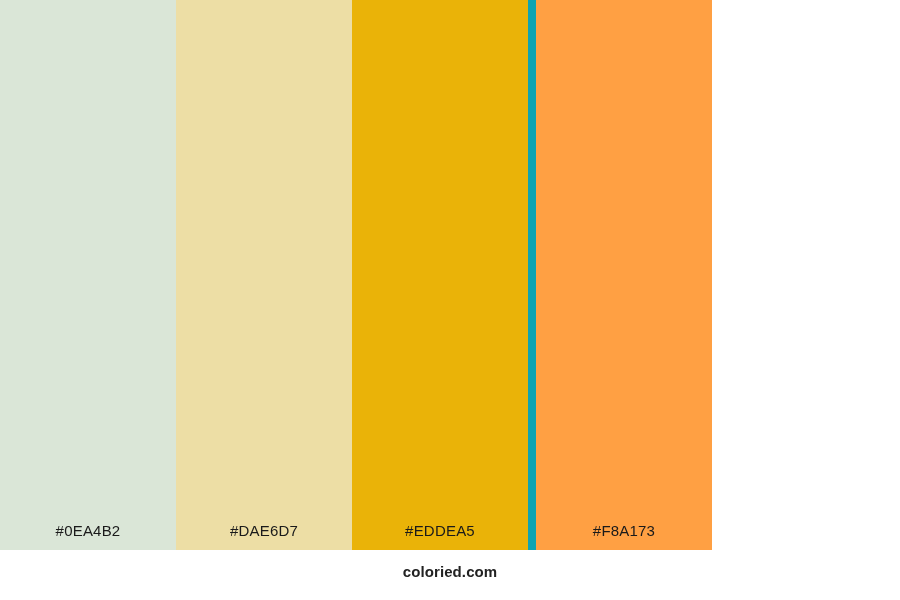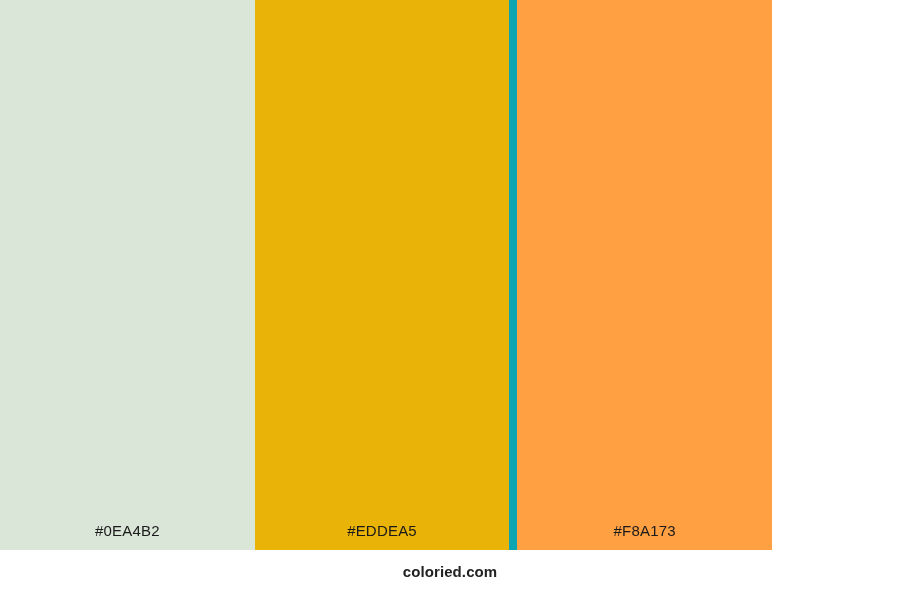--- a/index.html
+++ b/index.html
@@ -25,7 +25,7 @@
   .swatch-strip {
     display: flex;
     flex-direction: row;
-    width: 772px;
+    width: 712px;
     height: 550px;
   }
 

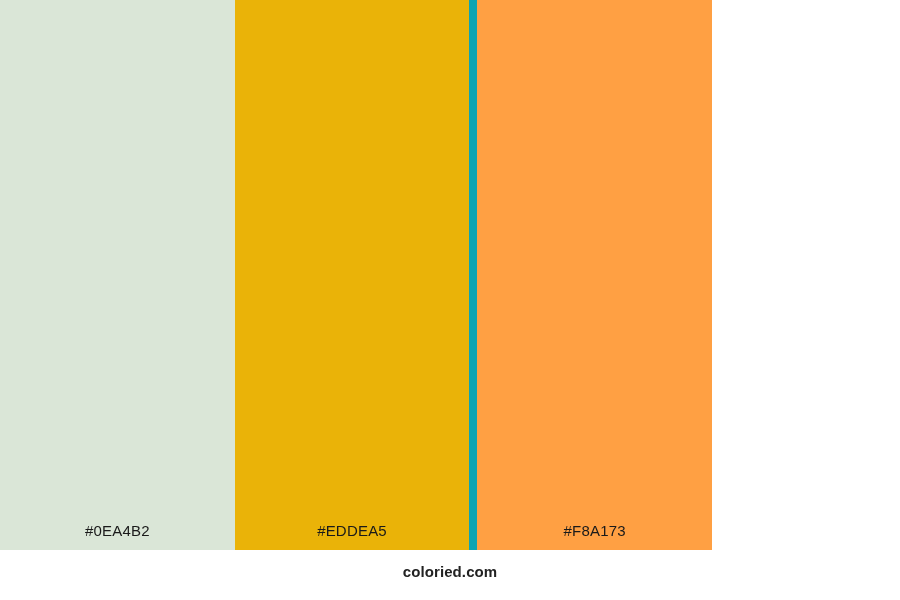--- a/index.html
+++ b/index.html
@@ -76,6 +76,9 @@
       <span class="swatch-label" style="color: rgb(26, 26, 26);">#0EA4B2</span>
     </div>
 
+    <div class="swatch" style="background-color: rgb(237, 222, 165);">
+      <span class="swatch-label" style="color: rgb(26, 26, 26);">#DAE6D7</span>
+    </div>
 
     <div class="swatch" style="background-color: #eab308;">
       <span class="swatch-label" style="color: rgb(26, 26, 26);">#EDDEA5</span>

